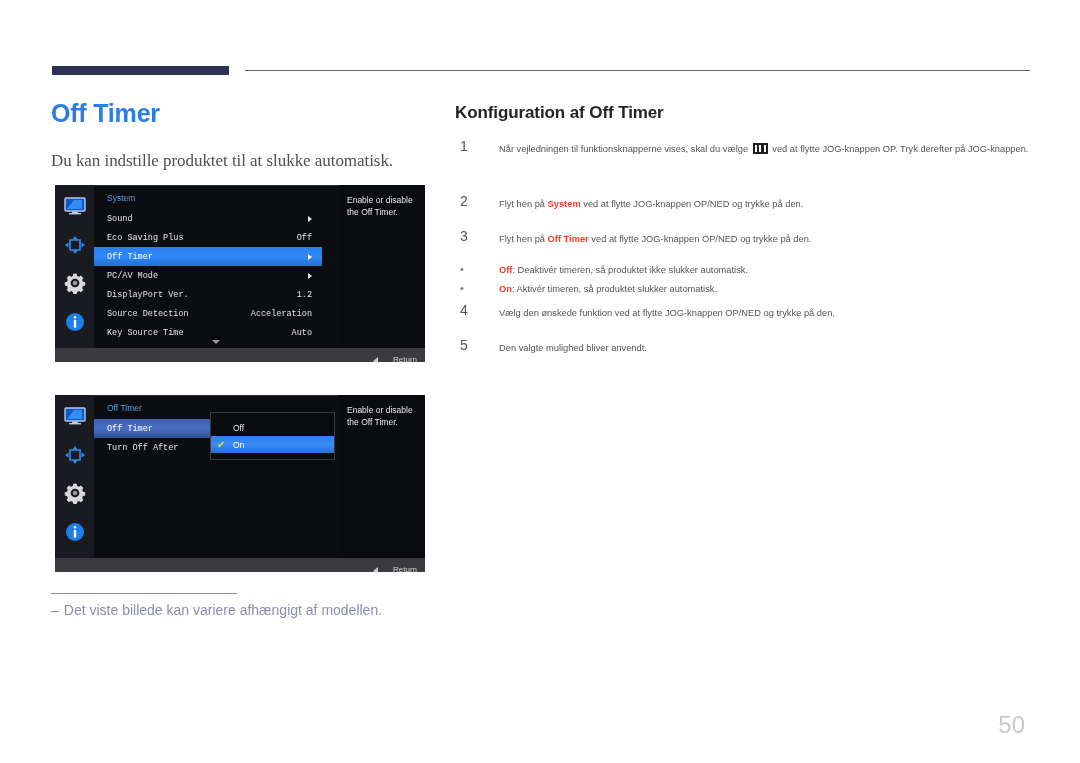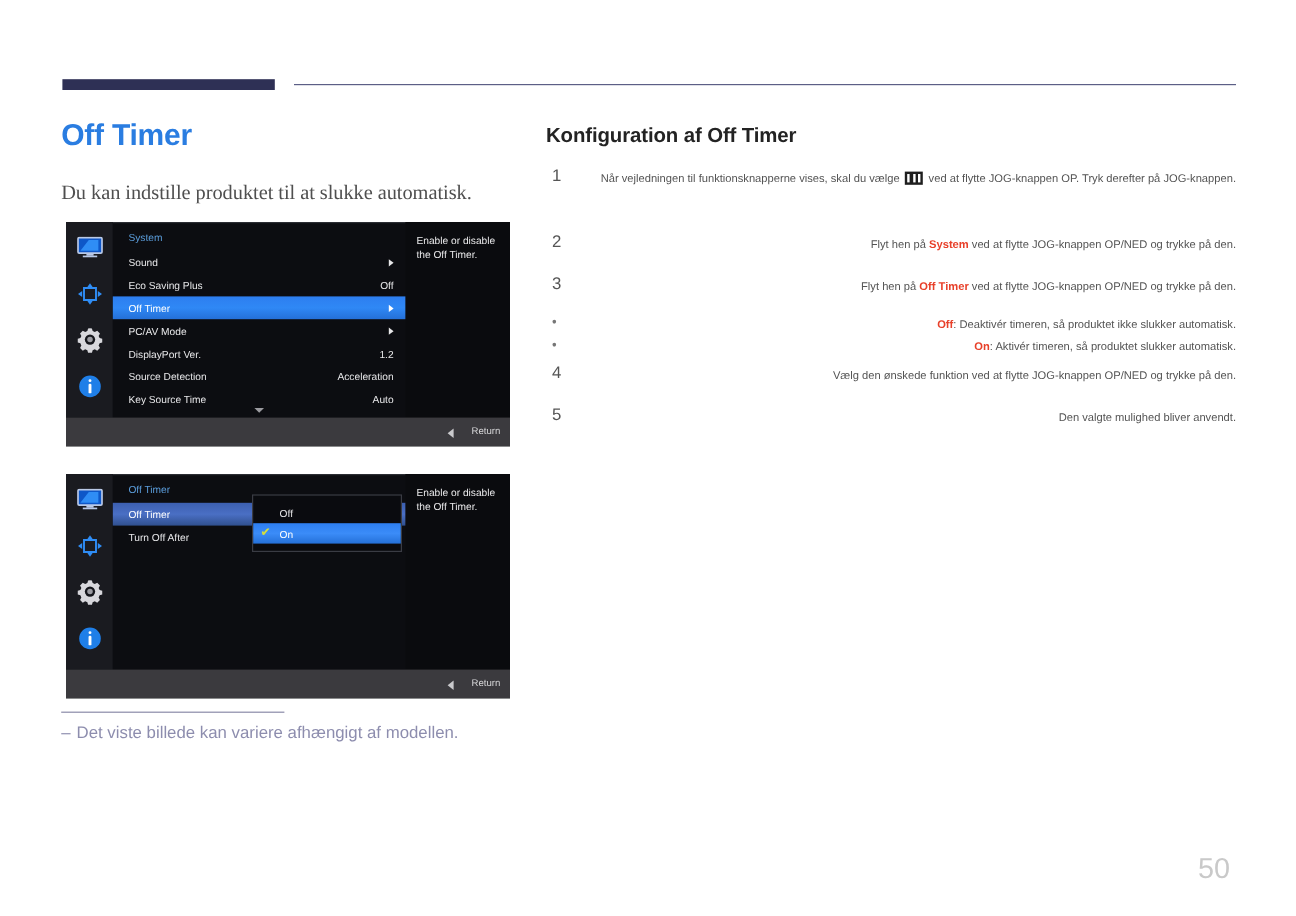--- a/index.html
+++ b/index.html
@@ -242,11 +242,10 @@
     font-weight: normal;
   }
   .step .body {
-    margin-left: 27px;
+    margin-left: 44px;
     font-size: 9.3px;
     line-height: 1.65;
     color: #545454;
-    text-align: right;
   }
   .bullet .dot {
     position: absolute;

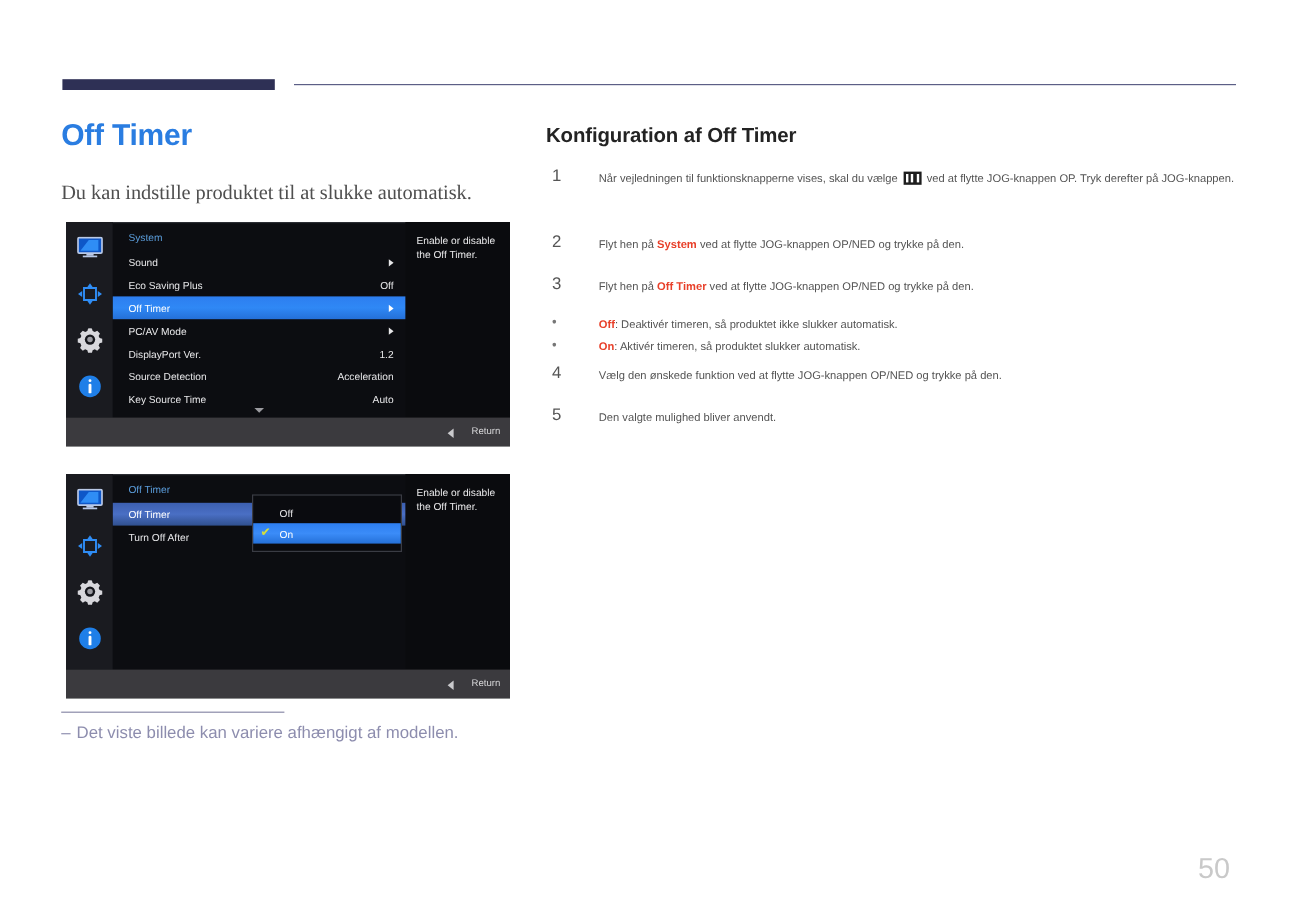--- a/index.html
+++ b/index.html
@@ -126,7 +126,8 @@
   .menu-list {
     position: absolute;
     left: 0; top: 23px;
-    right: 0;
+    right: 16px;
+    font-family: Liberation Mono, monospace;
   }
   .menu-row {
     position: relative;

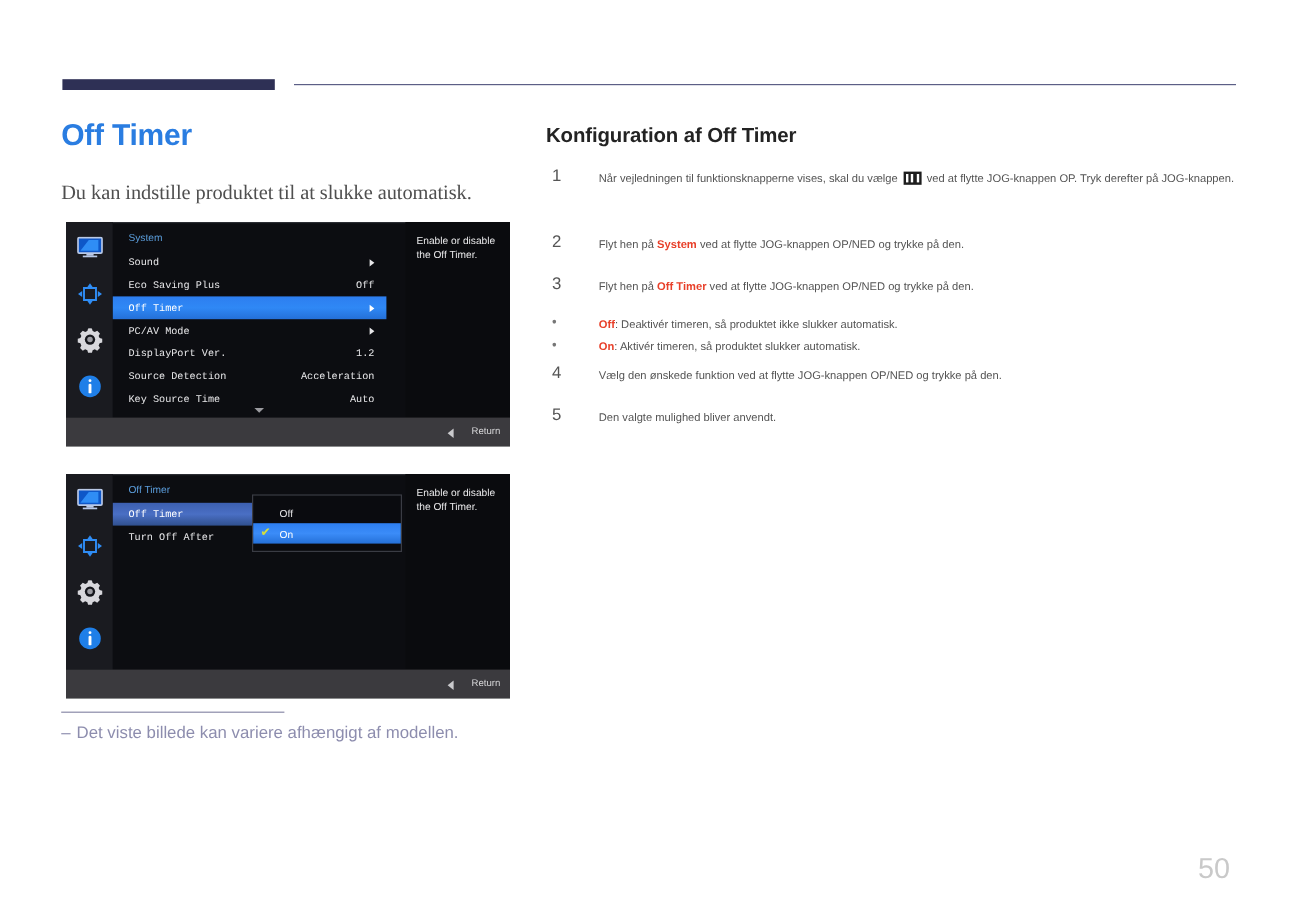--- a/index.html
+++ b/index.html
@@ -99,7 +99,7 @@
     box-sizing: border-box;
   }
   .osd-footer {
-    height: 24px;
+    height: 14px;
     background: #3b3a3e;
     position: relative;
   }

